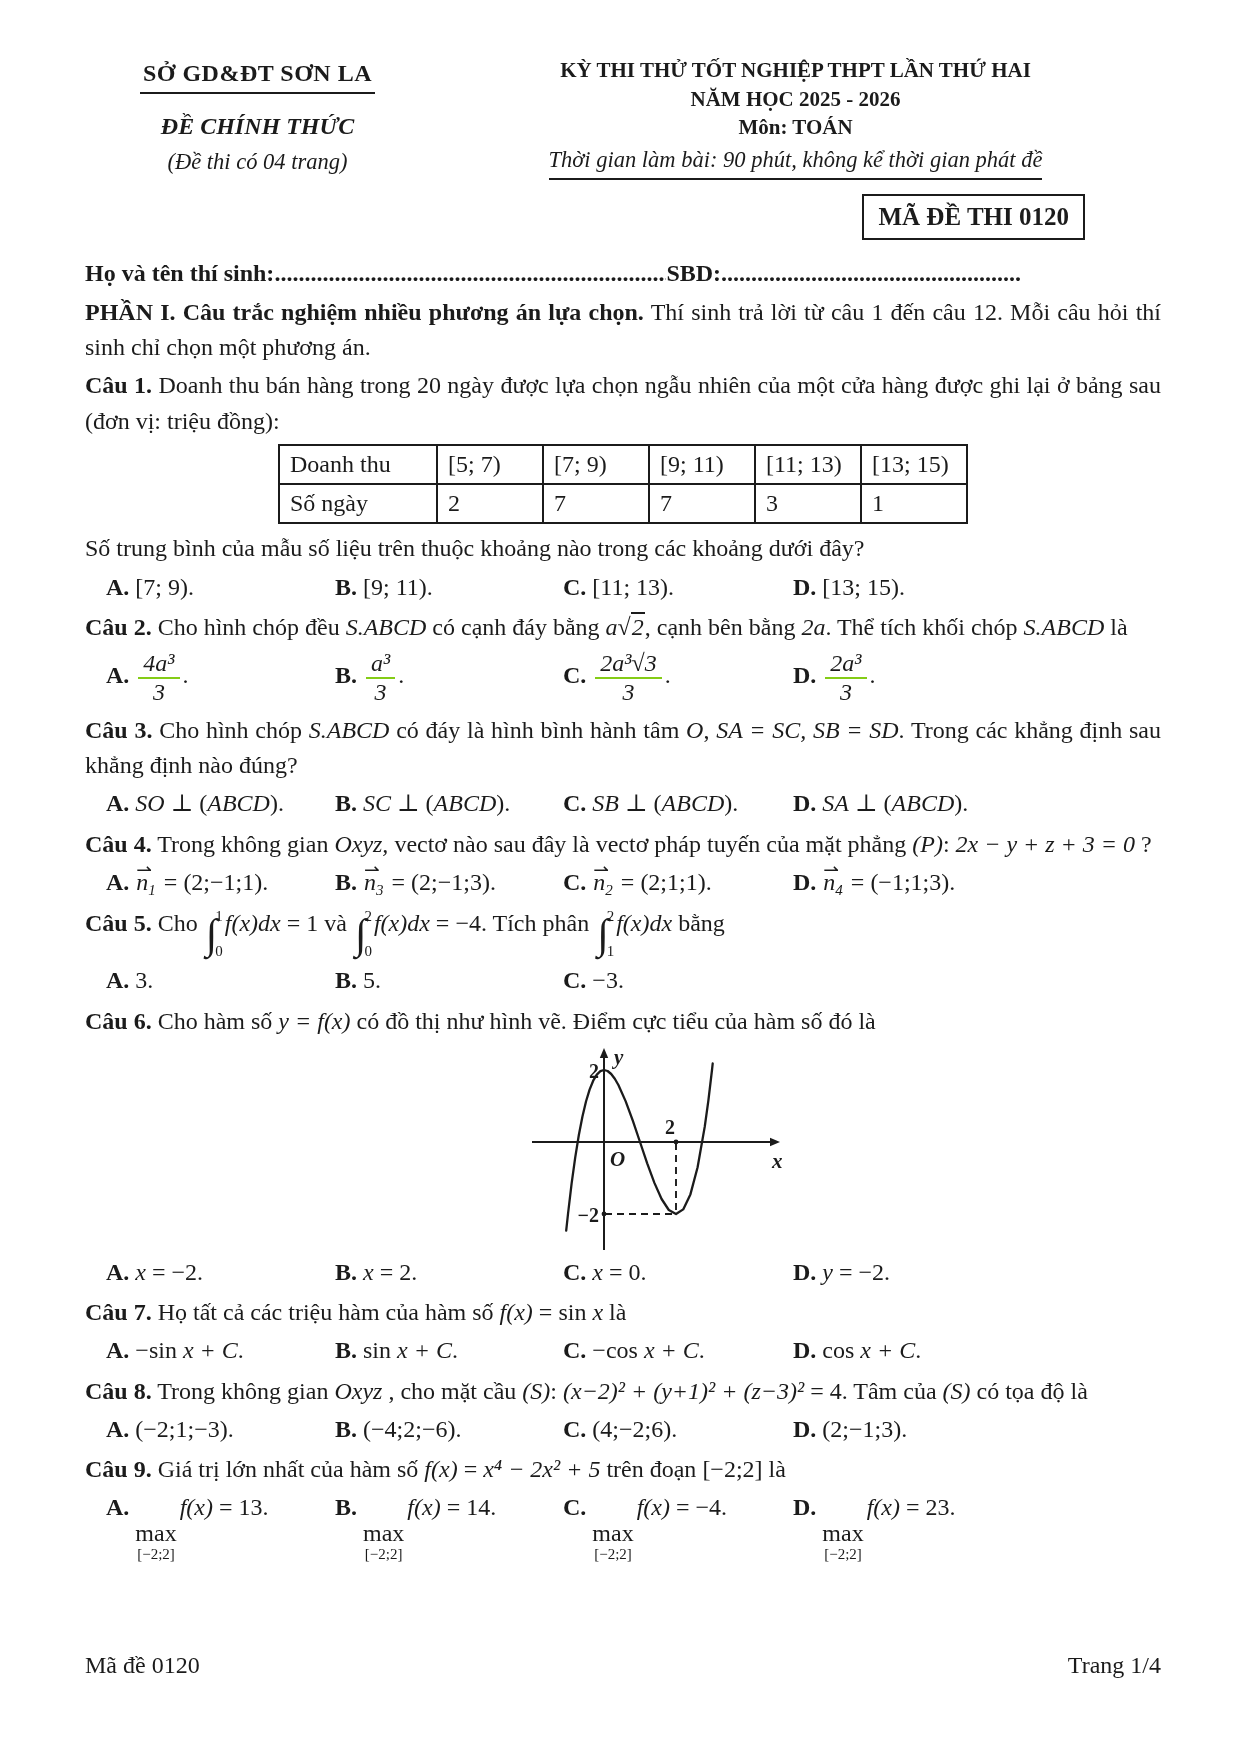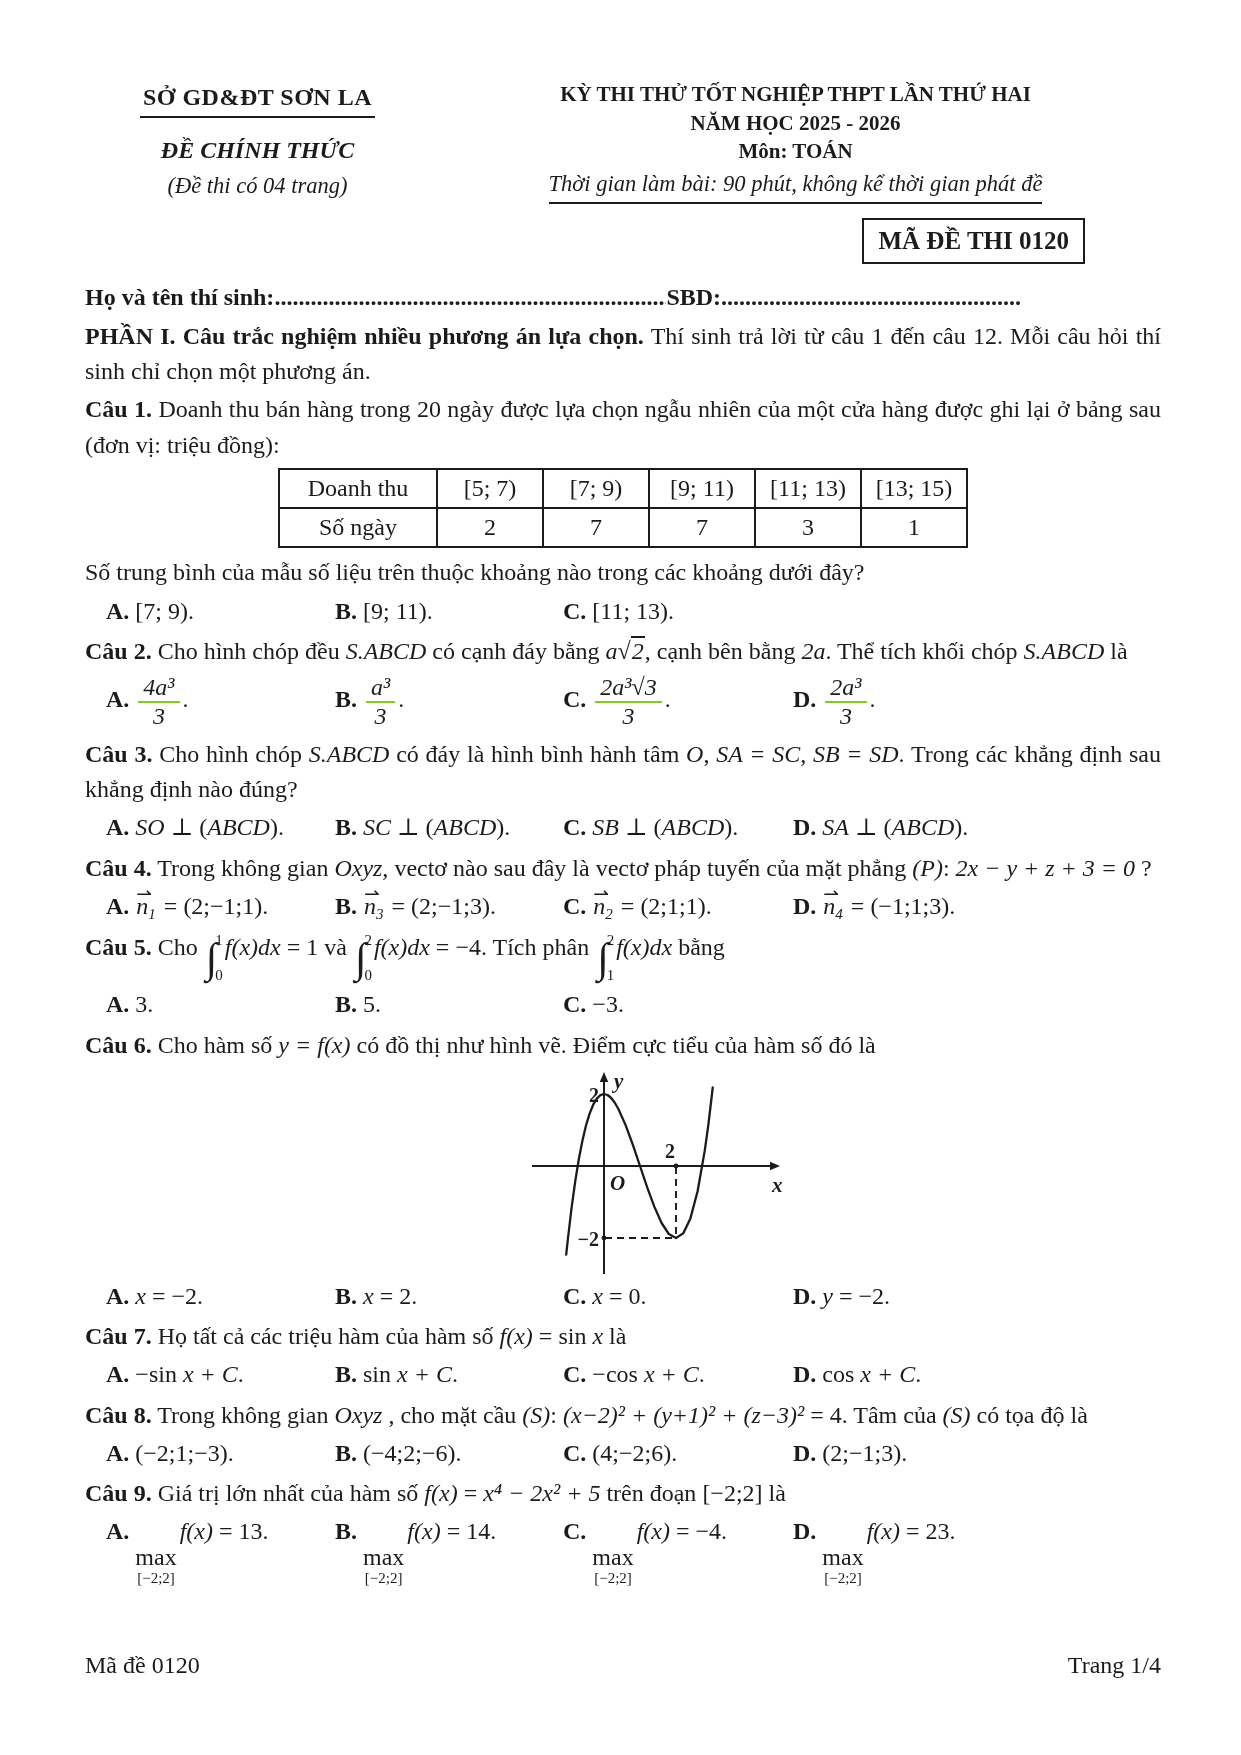--- a/index.html
+++ b/index.html
@@ -8,7 +8,7 @@
     font-family:"Liberation Serif","DejaVu Serif",serif;
     font-size:24px;line-height:1.47;color:#1b1b1b;
   }
-  .page{padding:80px 80px 0 85px}
+  .page{padding:56px 80px 0 85px}
   
   .hdr{display:flex}
   .h-left{width:345px;text-align:center;flex:0 0 auto}

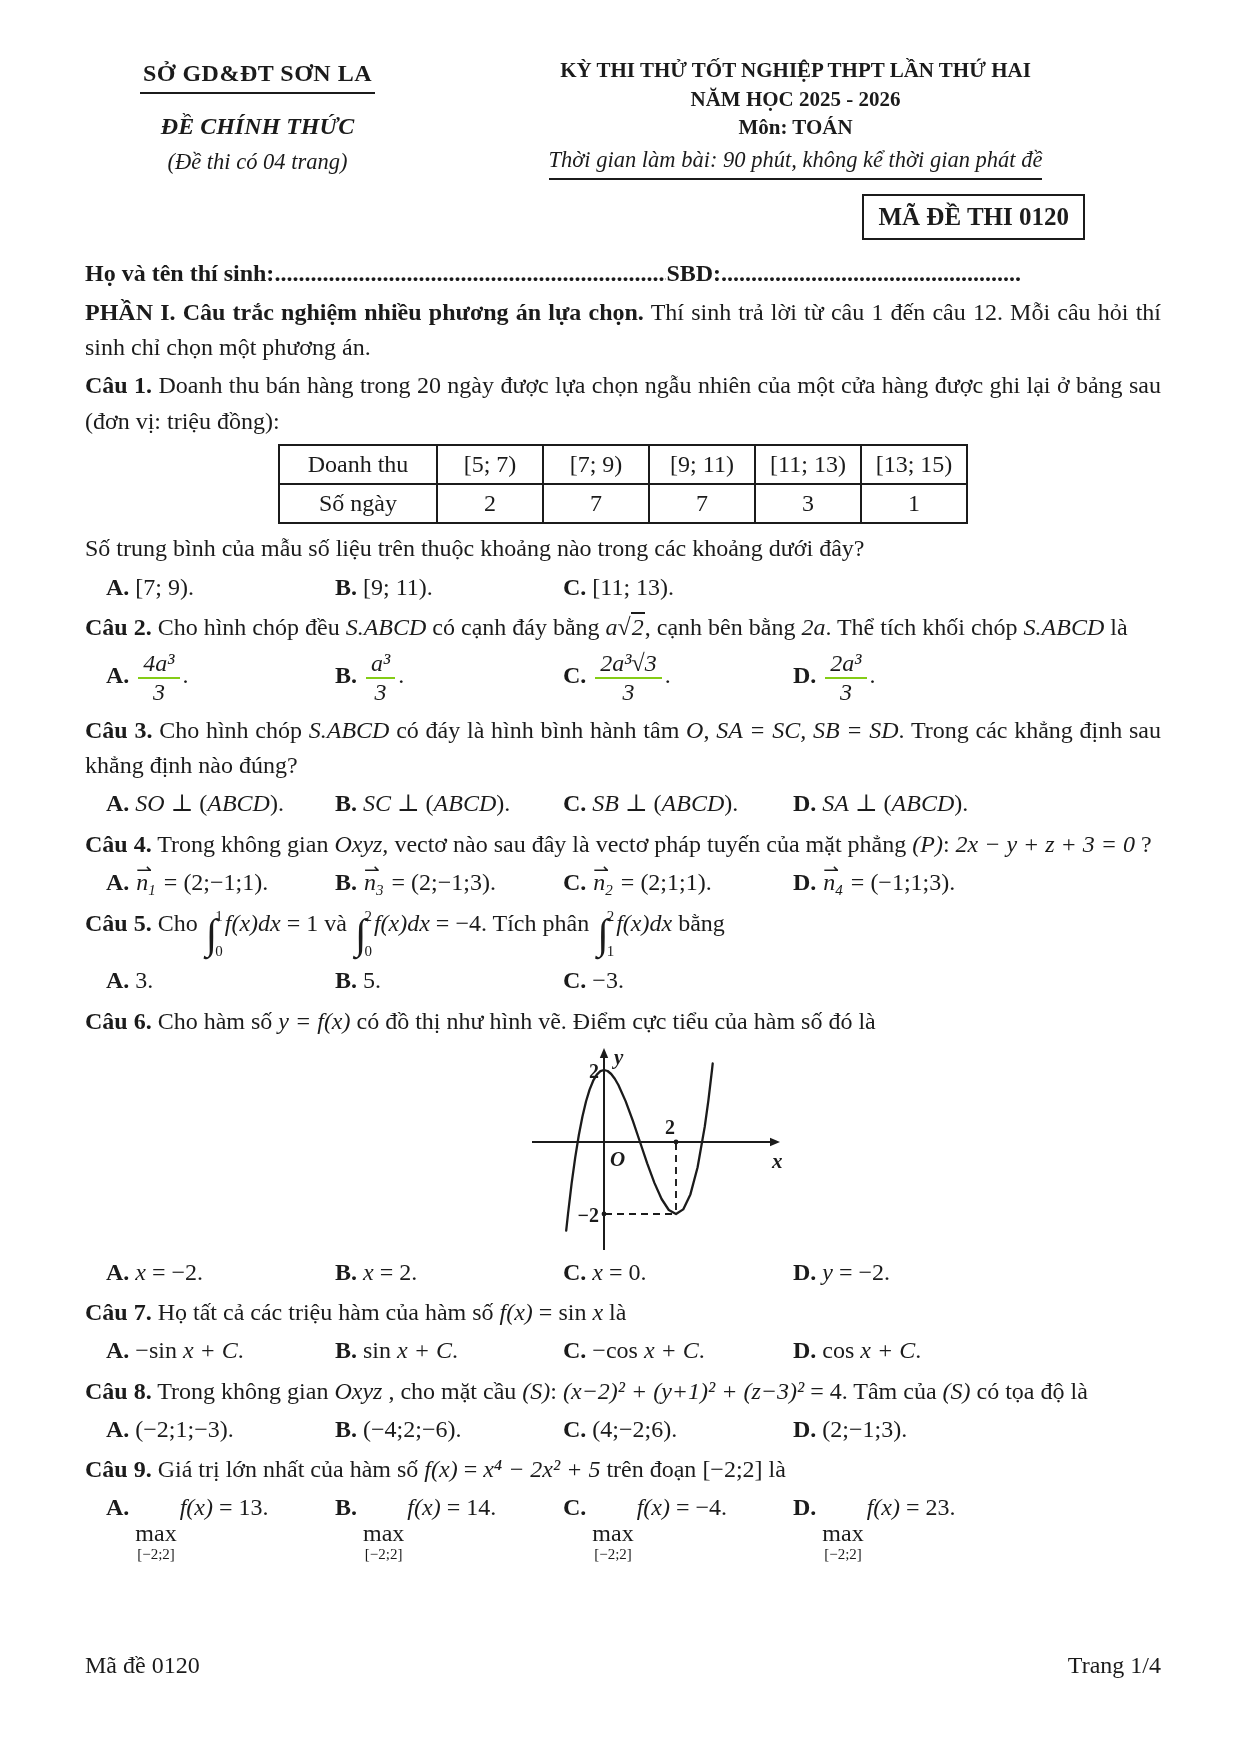--- a/index.html
+++ b/index.html
@@ -33,7 +33,7 @@
   .it,.itl{font-style:italic}
   .bld{font-weight:bold}
   
-  .q1t{border-collapse:collapse;margin:5px auto 7px;text-align:center;font-size:24px}
+  .q1t{border-collapse:collapse;margin:5px auto 7px;font-size:24px}
   .q1t td{border:2px solid #1b1b1b;padding:1px 10px;min-width:84px}
   .q1t td:first-child{min-width:136px}
   

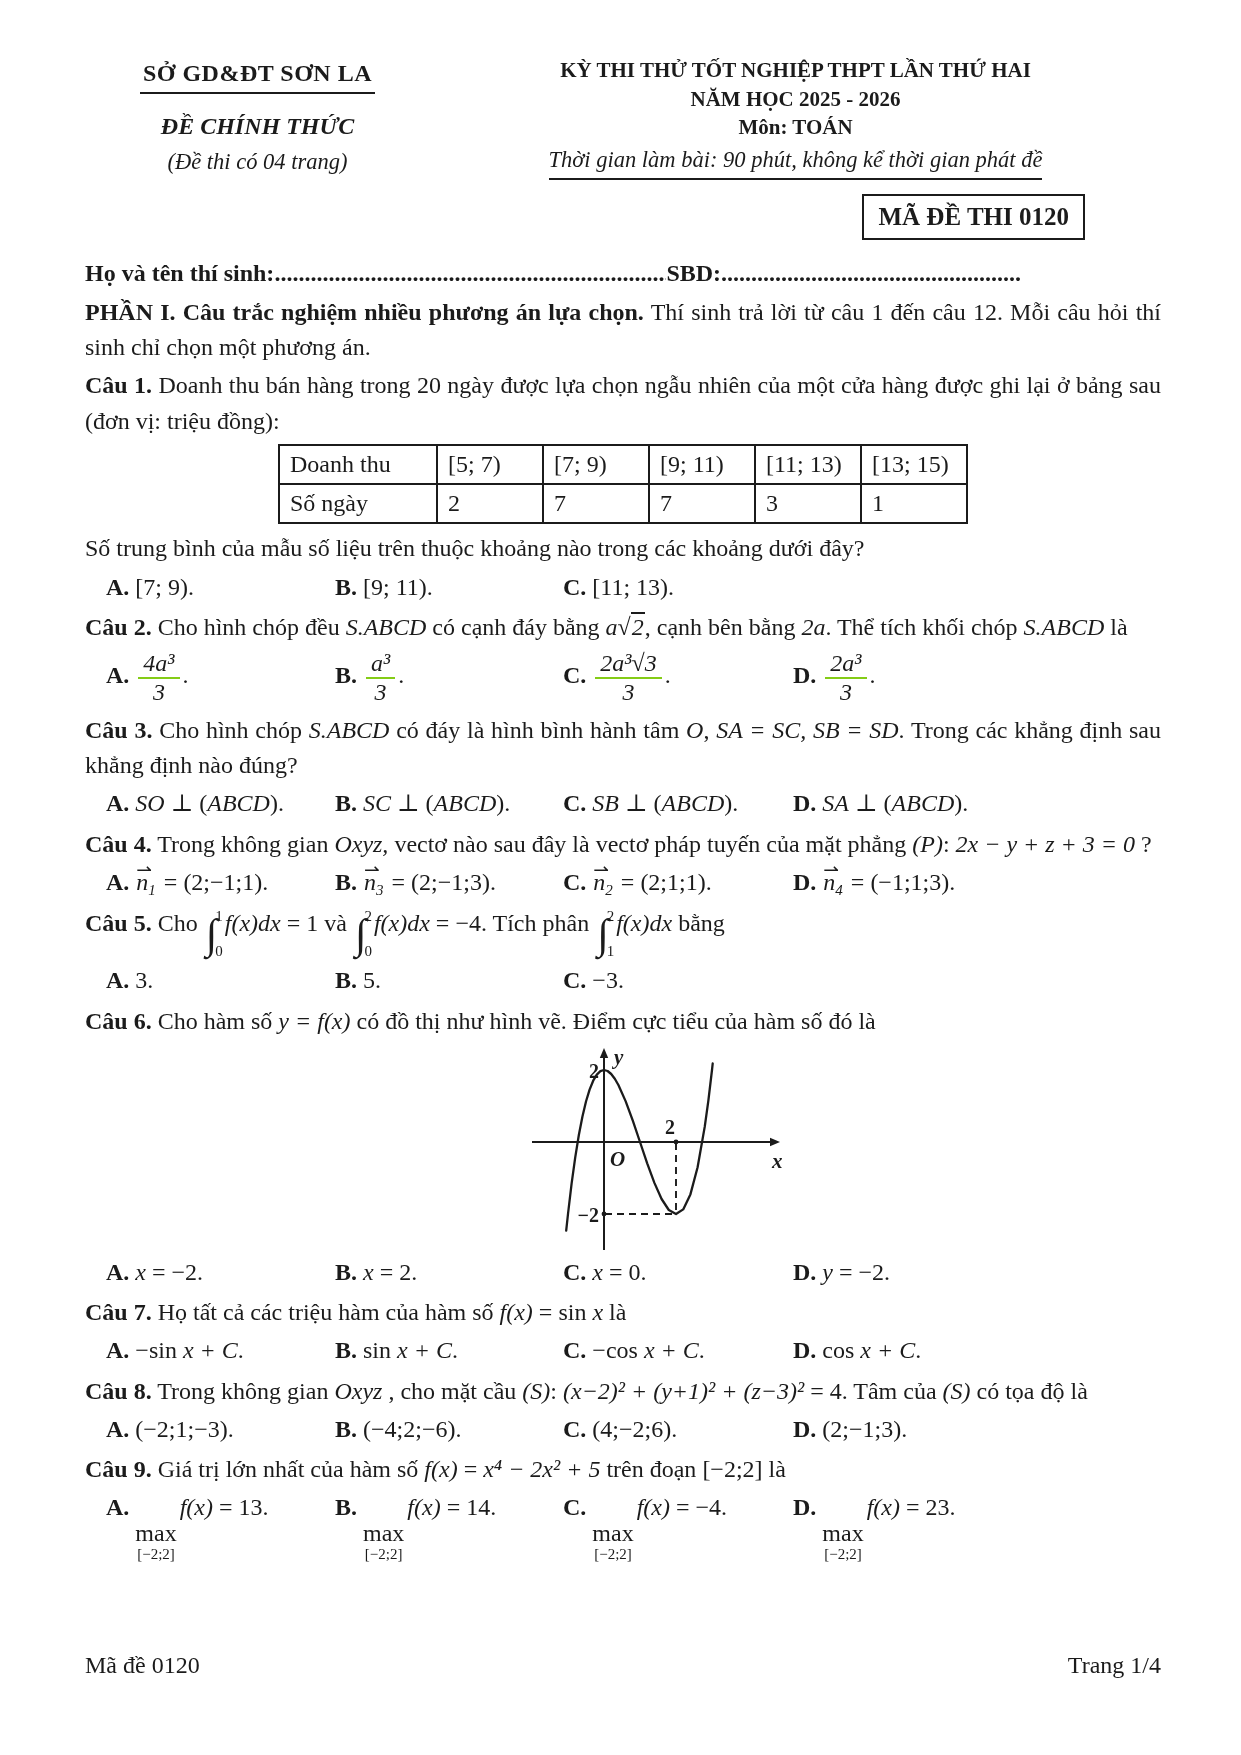--- a/index.html
+++ b/index.html
@@ -115,6 +115,7 @@
       <div class="opt"><span class="bld ">A. </span><span>[7; 9).</span></div>
       <div class="opt"><span class="bld ">B. </span><span>[9; 11).</span></div>
       <div class="opt"><span class="bld ">C. </span><span>[11; 13).</span></div>
+      <div class="opt"><span class="bld ">D. </span><span>[13; 15).</span></div>
     </div>
   </div>
 

